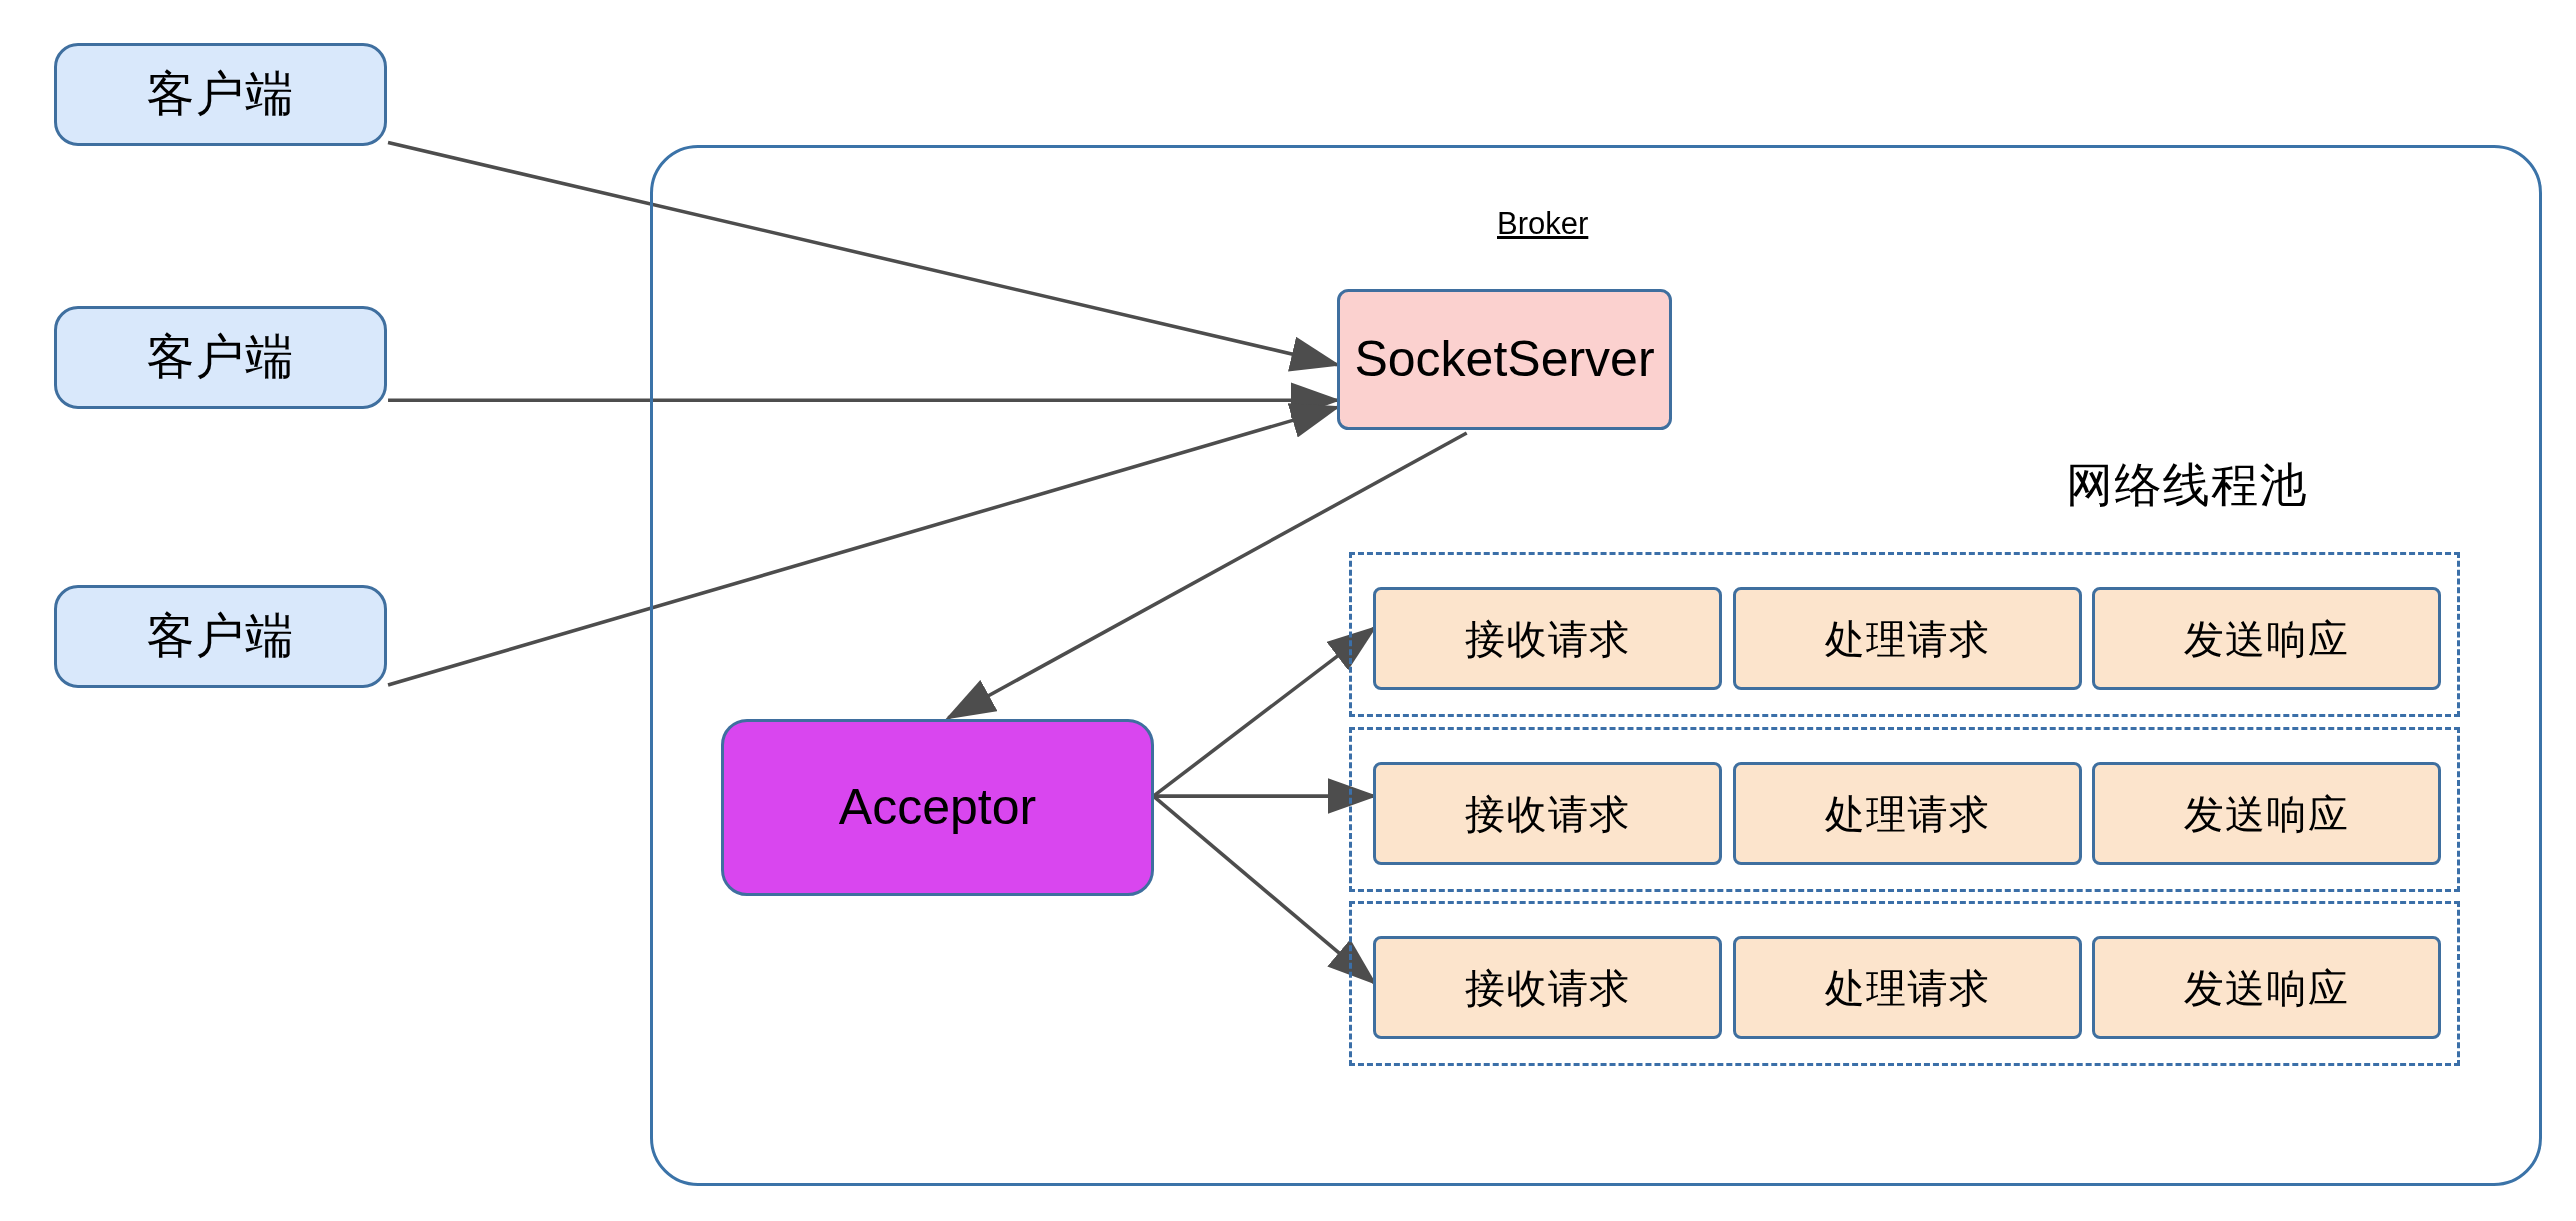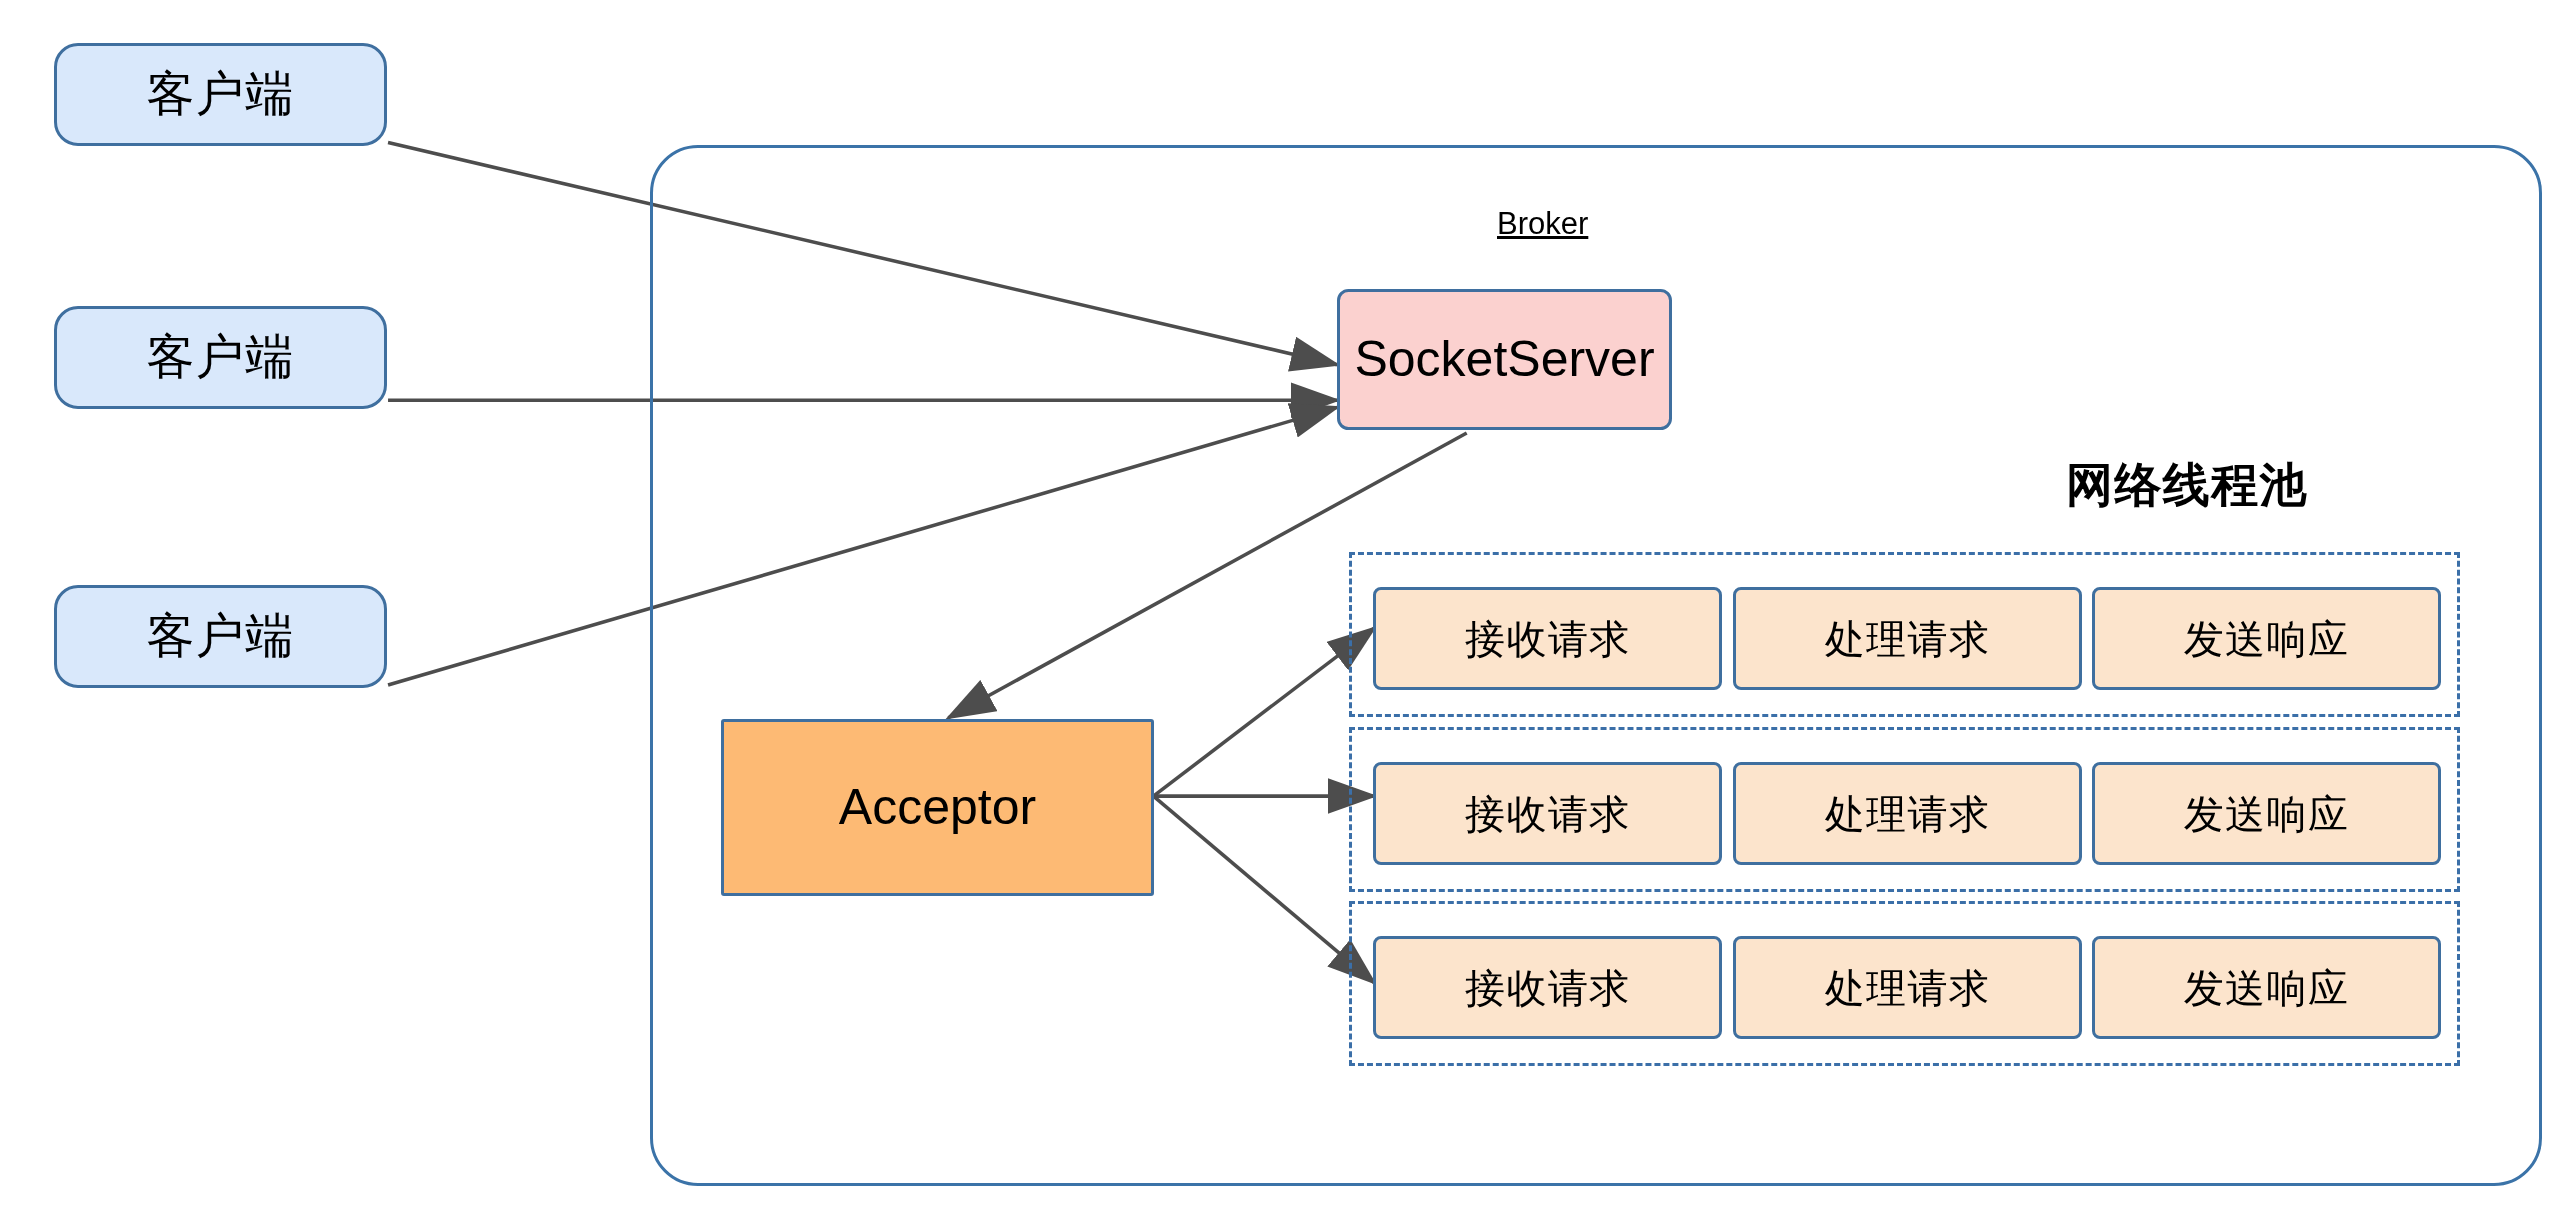--- a/index.html
+++ b/index.html
@@ -144,7 +144,7 @@
     <span>Acceptor</span>
   </div>
 
-  <div class="pool-title" style="left:2066px; top:454px;font-weight:bold;">网络线程池</div>
+  <div class="pool-title" style="left:2066px; top:454px;">网络线程池</div>
 
   <div class="thread-row" style="left:1349px; top:552px; width:1111px; height:165px;">
     <div class="node stage-box" style="left:21.4px; top:32px; width:349px; height:103px;">

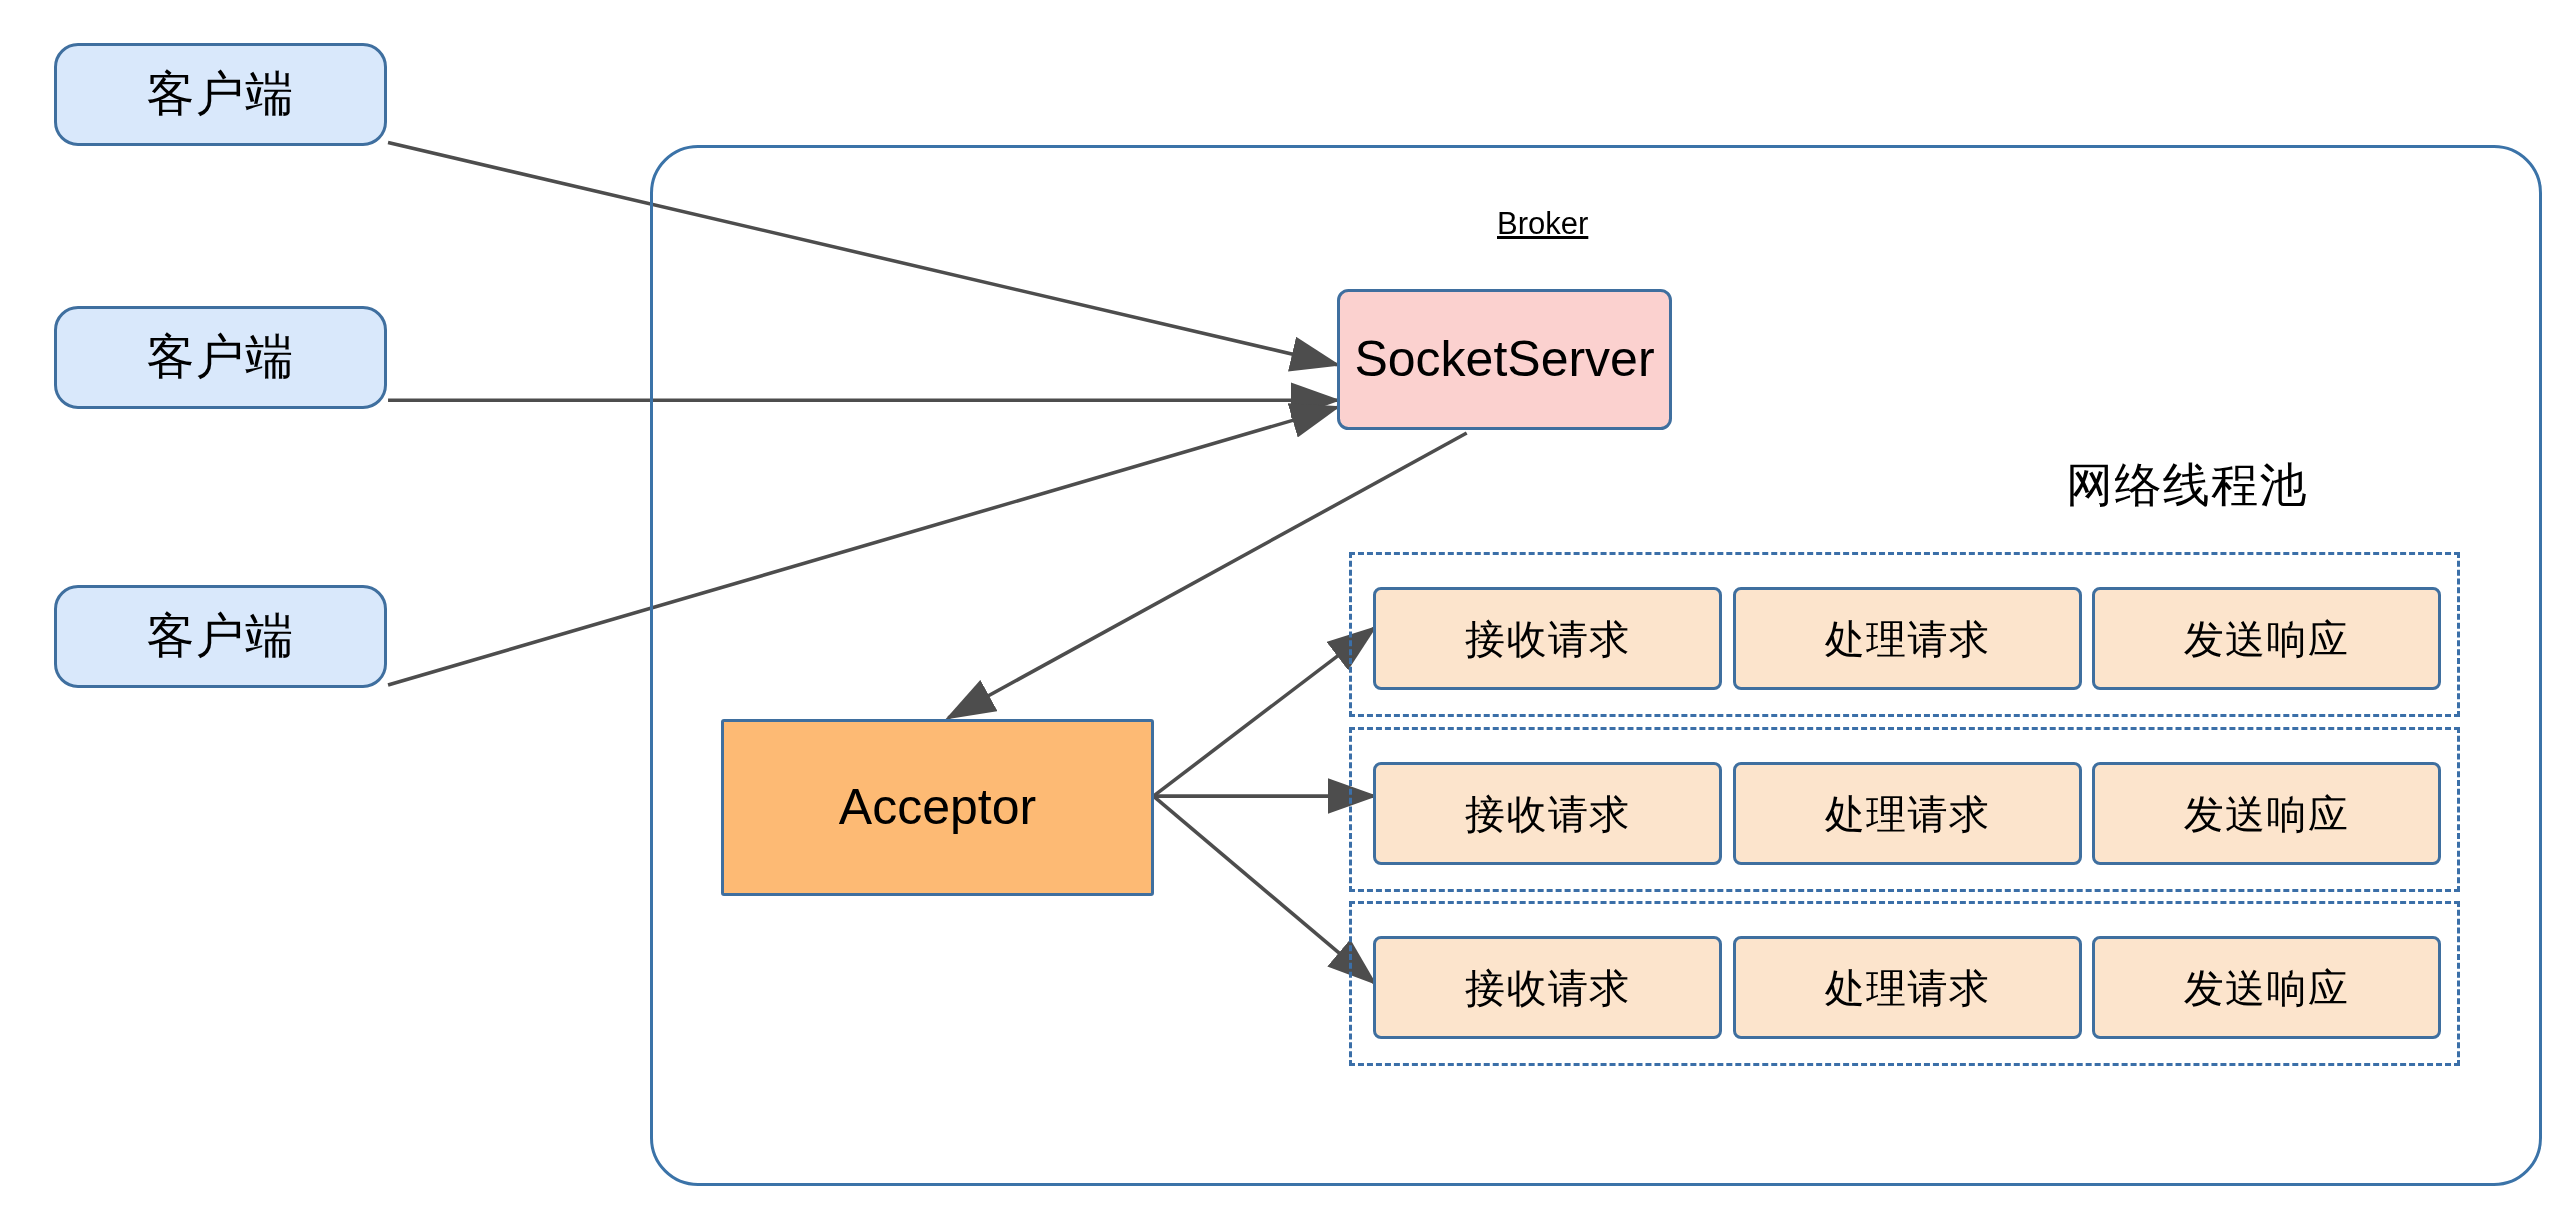--- a/index.html
+++ b/index.html
@@ -65,9 +65,9 @@
     font-size: 50px;
   }
   .acceptor-box {
-    background: #fdba74;
+    background: #d946ef;
     border: 3.6px solid #3f6f9f;
-    border-radius: 3px;
+    border-radius: 26px;
     font-size: 50px;
   }
   .pool-title {

